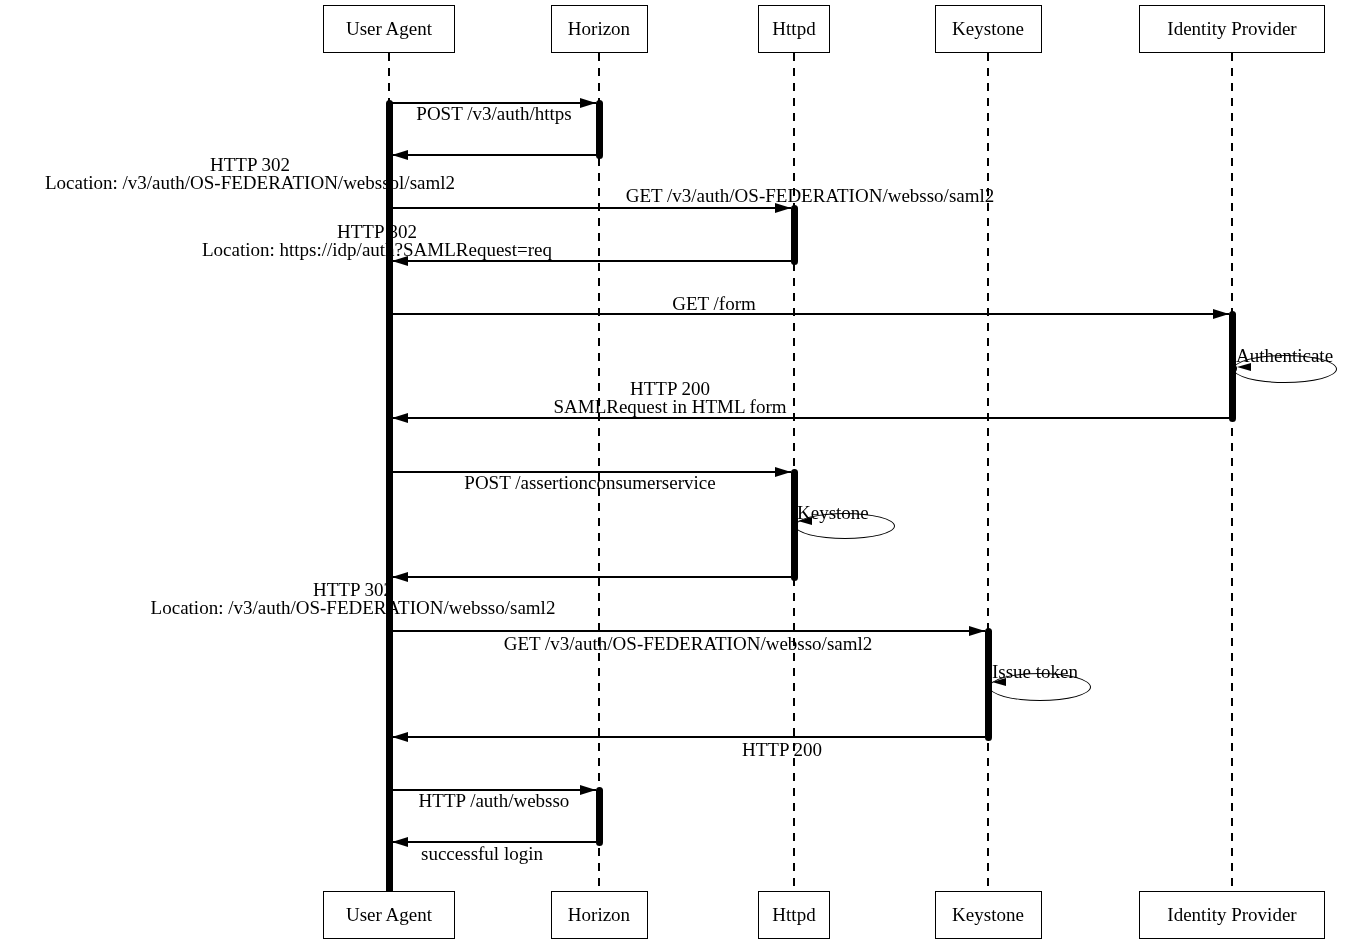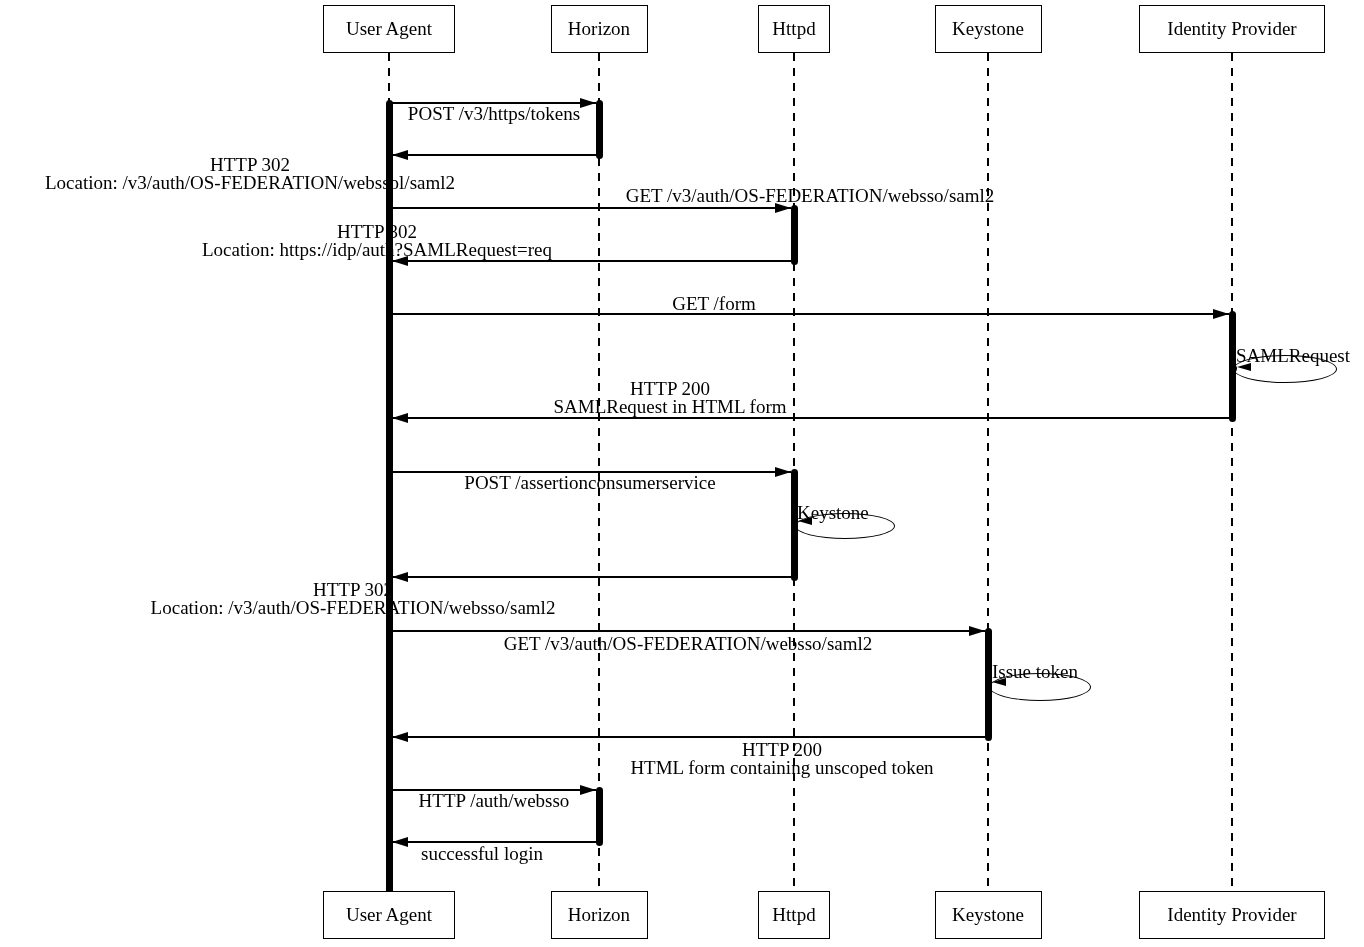--- a/index.html
+++ b/index.html
@@ -37,7 +37,7 @@
   <div class="lifeline" style="left:987.25px"></div>
   <div class="lifeline" style="left:1231.25px"></div>
 
-  <div class="lbl c" style="left:494px;top:105px">POST /v3/https/tokens</div>
+  <div class="lbl c" style="left:494px;top:105px">POST /v3/auth/https</div>
 
   <div class="lbl c" style="left:250px;top:156px">HTTP 302</div>
   <div class="lbl c" style="left:250px;top:174px">Location: /v3/auth/OS-FEDERATION/webssol/saml2</div>

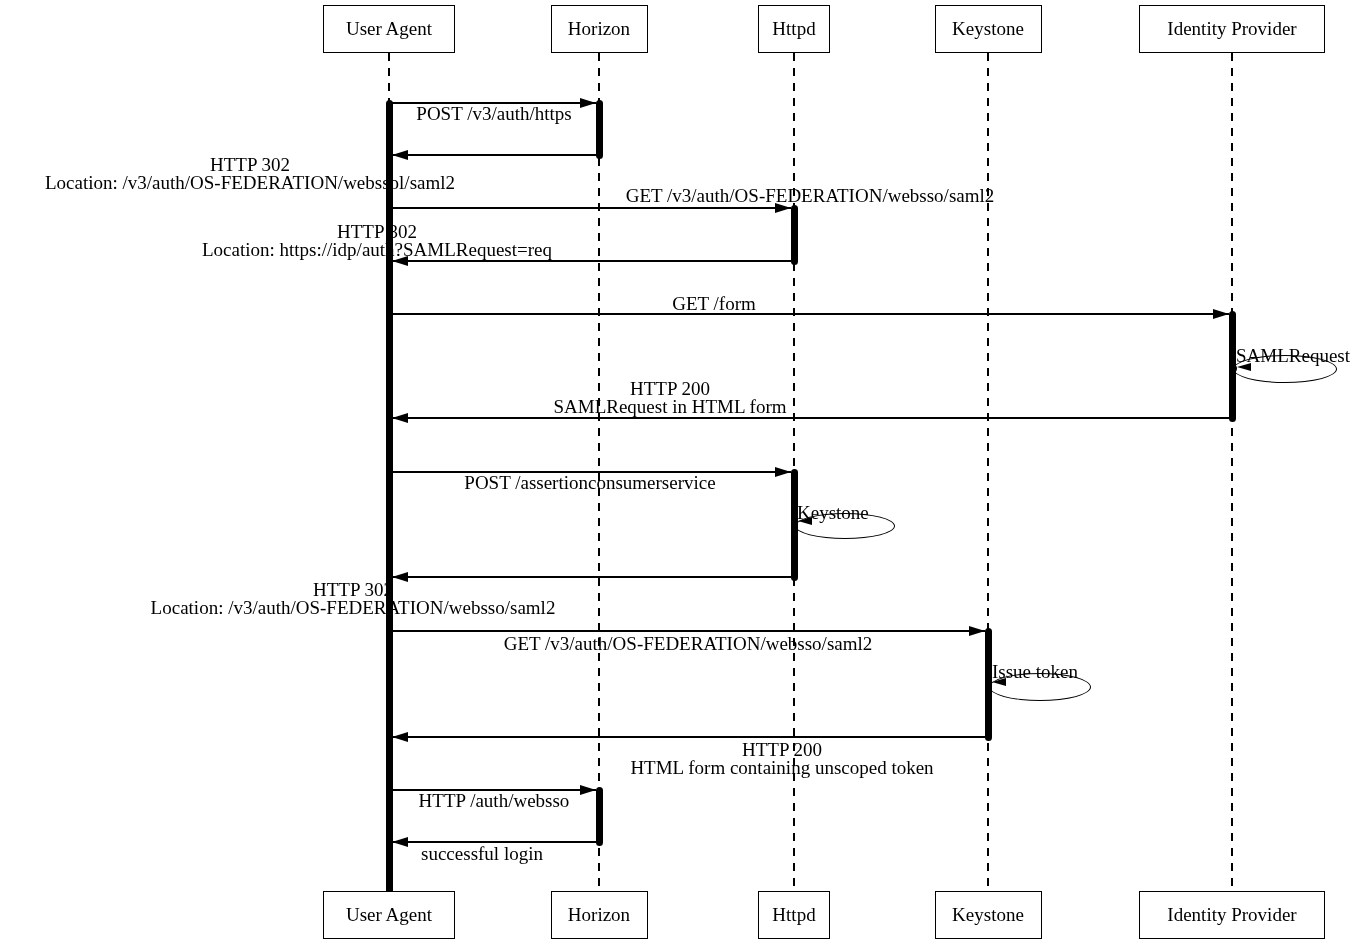--- a/index.html
+++ b/index.html
@@ -49,7 +49,7 @@
 
   <div class="lbl c" style="left:714px;top:295px">GET /form</div>
 
-  <div class="lbl" style="left:1236px;top:347px">SAMLRequest</div>
+  <div class="lbl" style="left:1236px;top:347px">Authenticate</div>
 
   <div class="lbl c" style="left:670px;top:380px">HTTP 200</div>
   <div class="lbl c" style="left:670px;top:398px">SAMLRequest in HTML form</div>

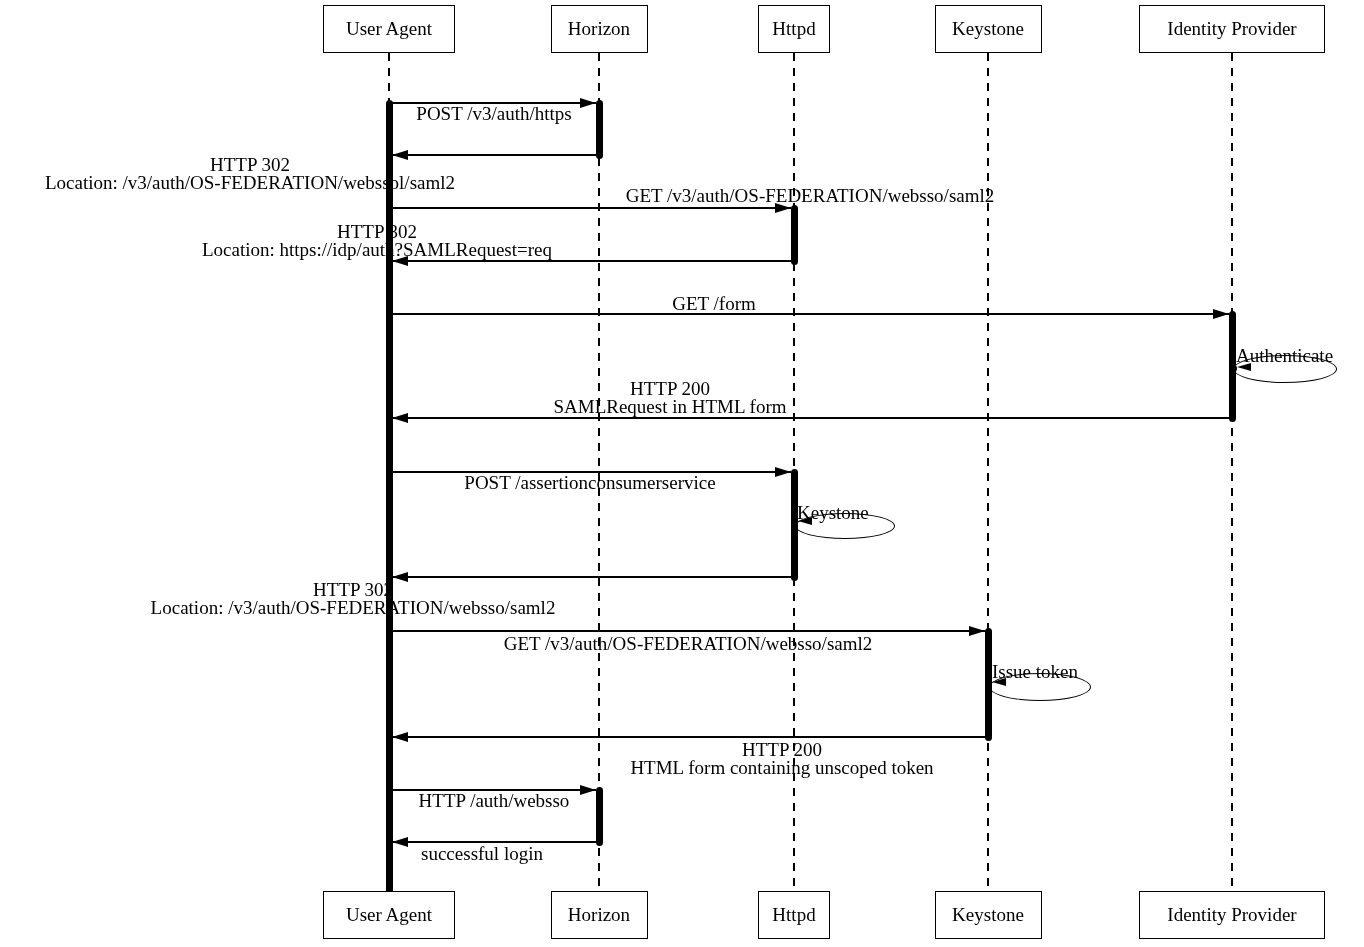--- a/index.html
+++ b/index.html
@@ -66,7 +66,6 @@
   <div class="lbl" style="left:992px;top:663px">Issue token</div>
 
   <div class="lbl c" style="left:782px;top:741px">HTTP 200</div>
-  <div class="lbl c" style="left:782px;top:759px">HTML form containing unscoped token</div>
 
   <div class="lbl c" style="left:494px;top:792px">HTTP /auth/websso</div>
 

